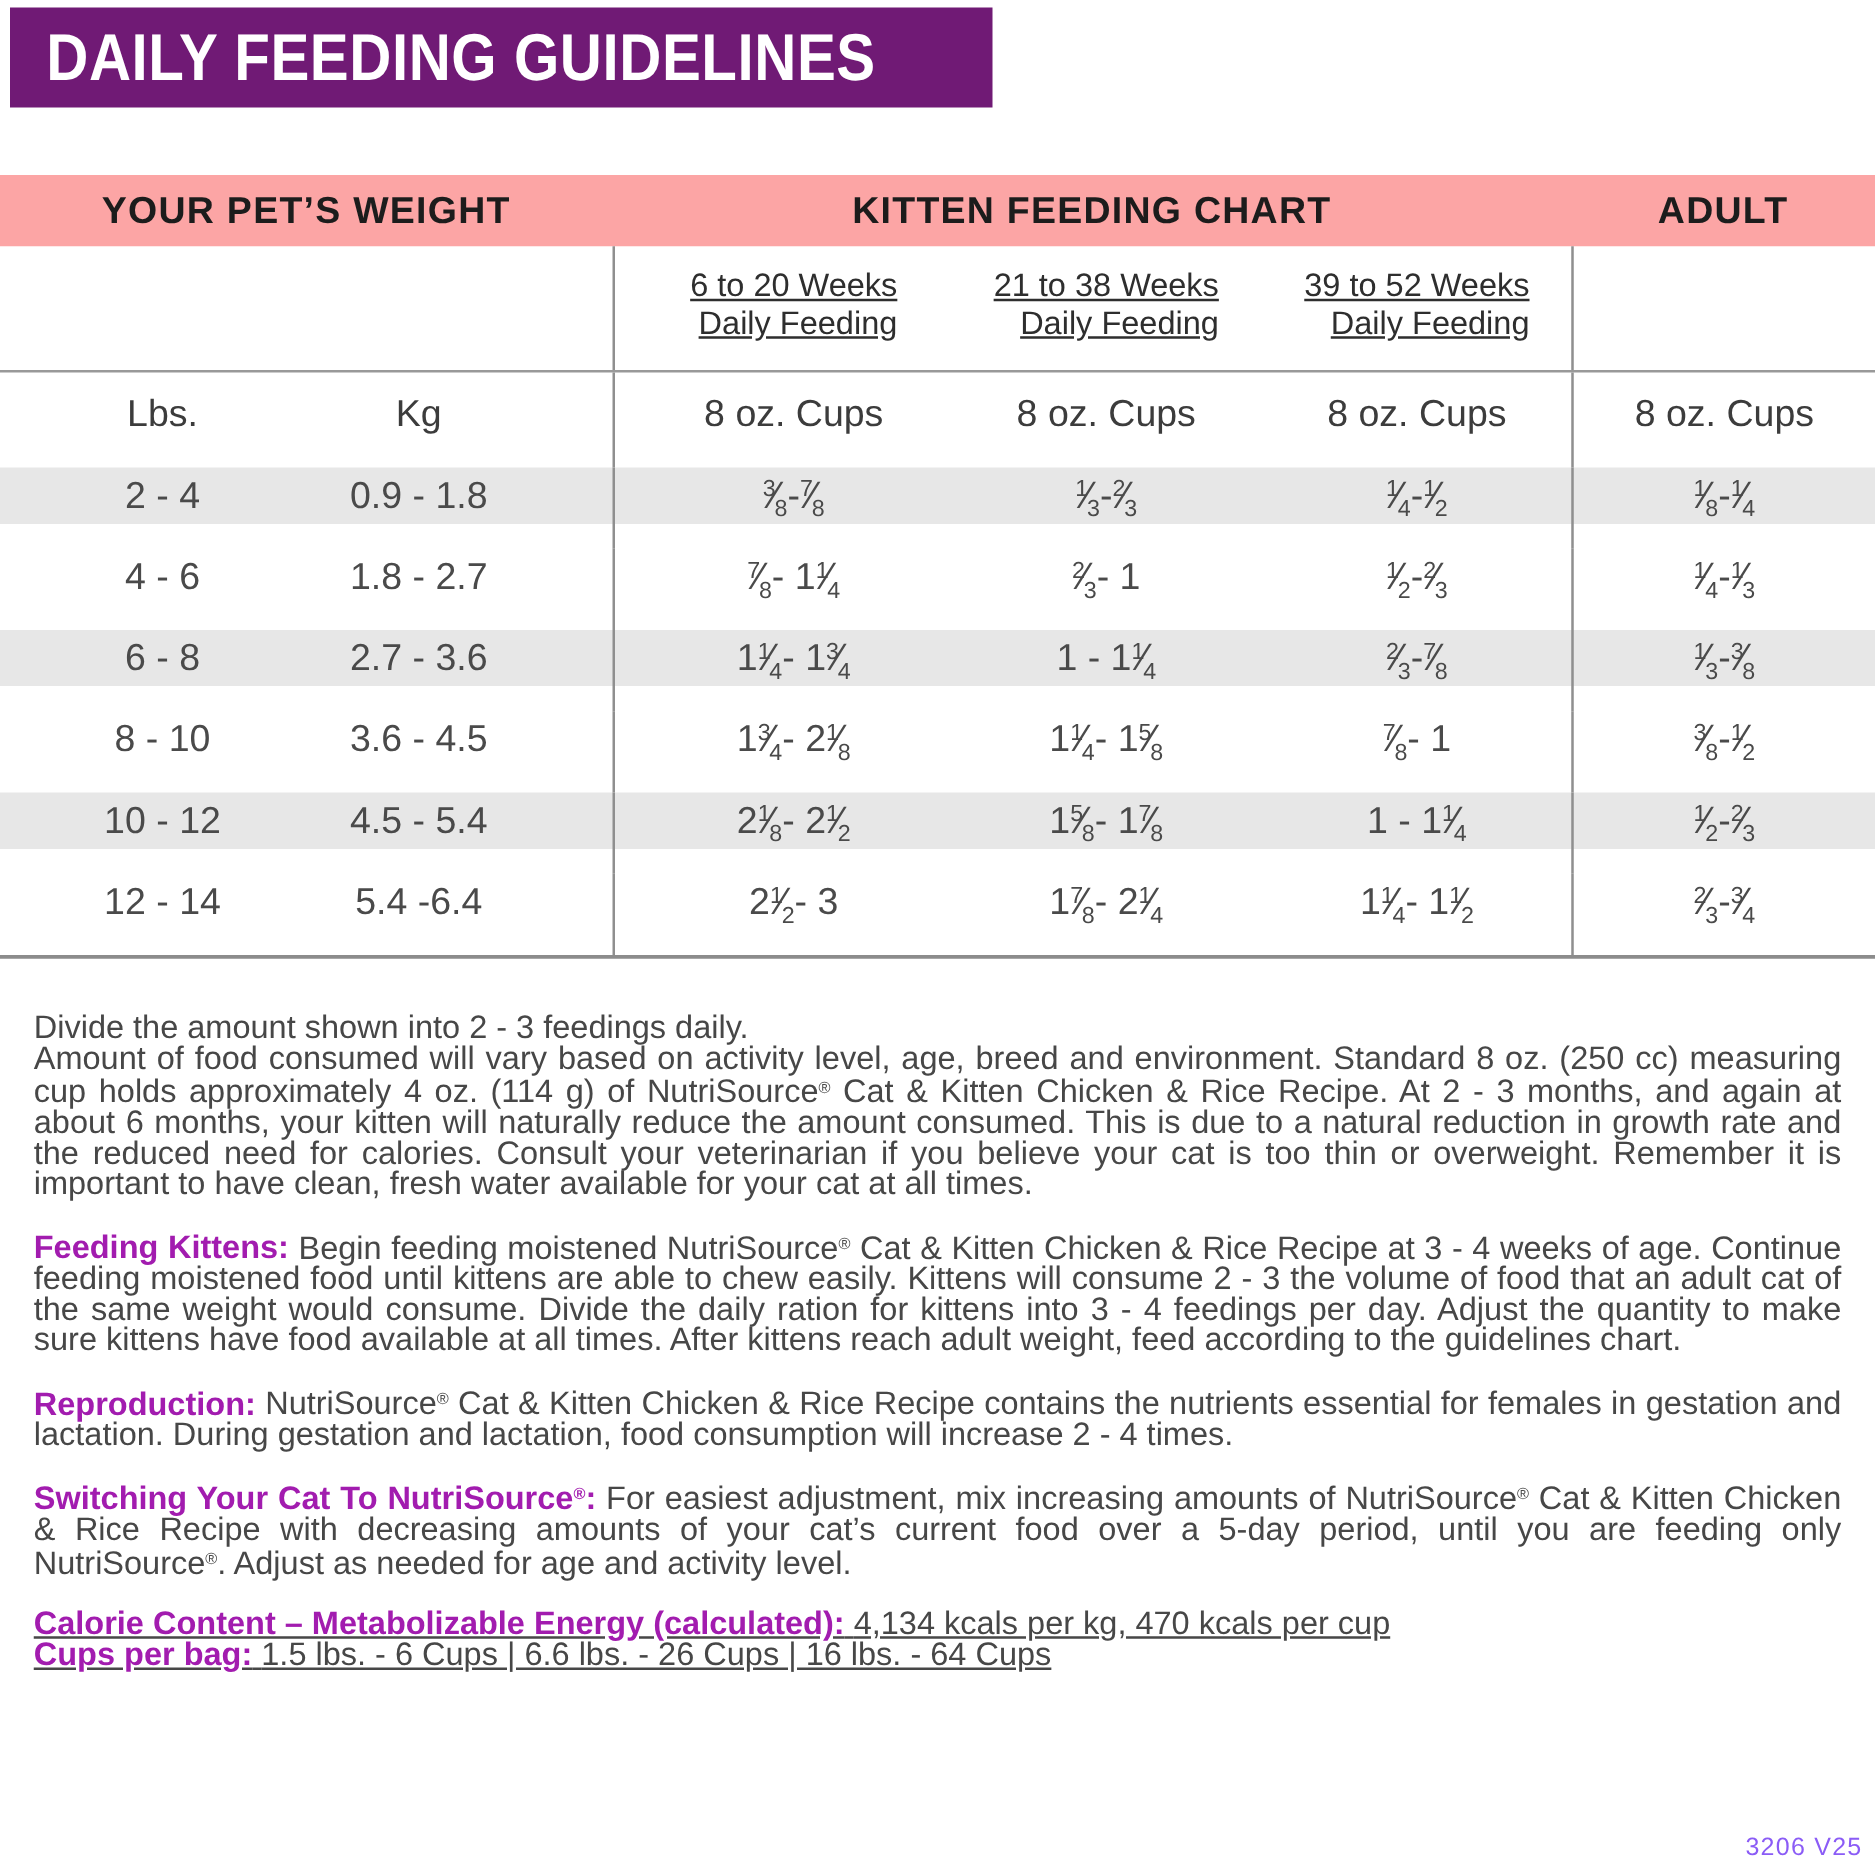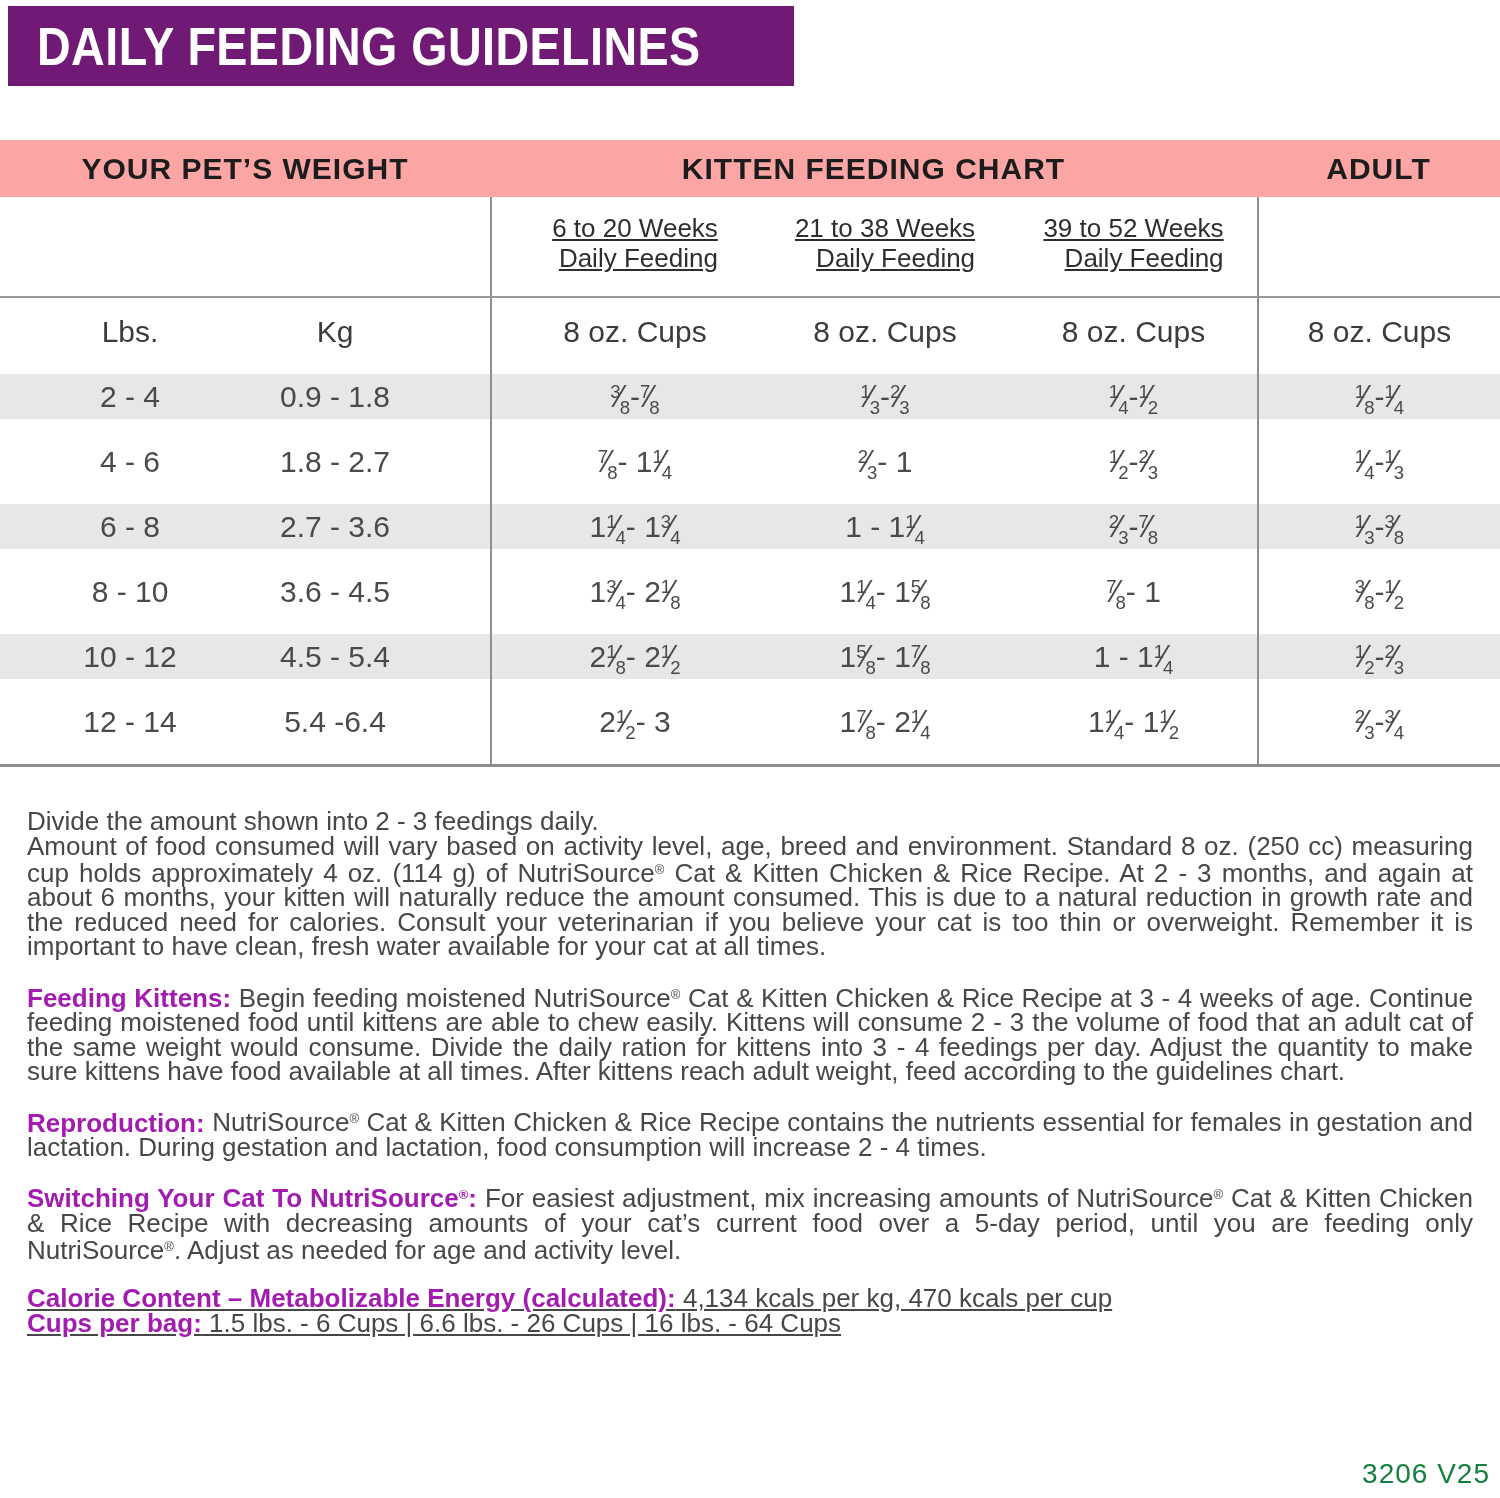--- a/index.html
+++ b/index.html
@@ -125,9 +125,9 @@
     position: absolute;
     right: 10px;
     bottom: 8px;
-    font-size: 28px;
+    font-size: 20px;
     letter-spacing: 1px;
-    color: #15803d;
+    color: #8b5cf6;
   }
 </style>
 </head>

